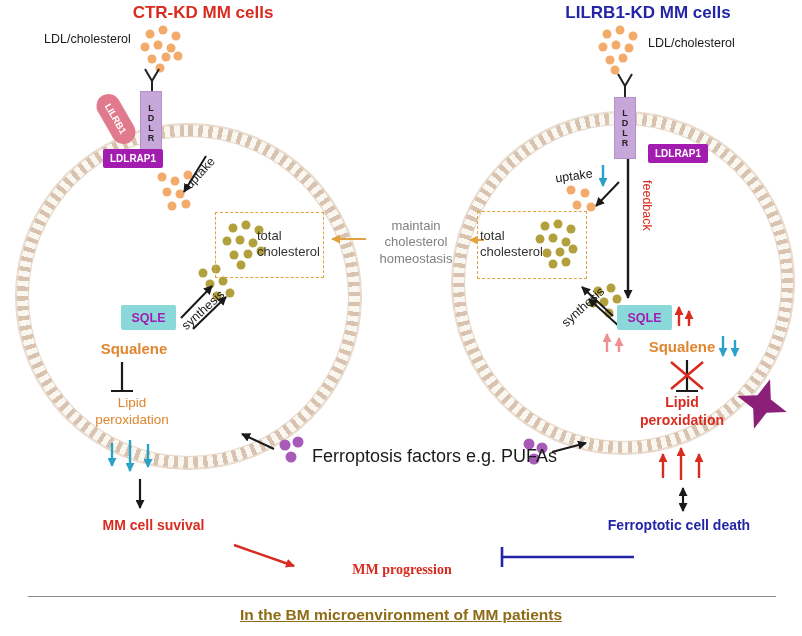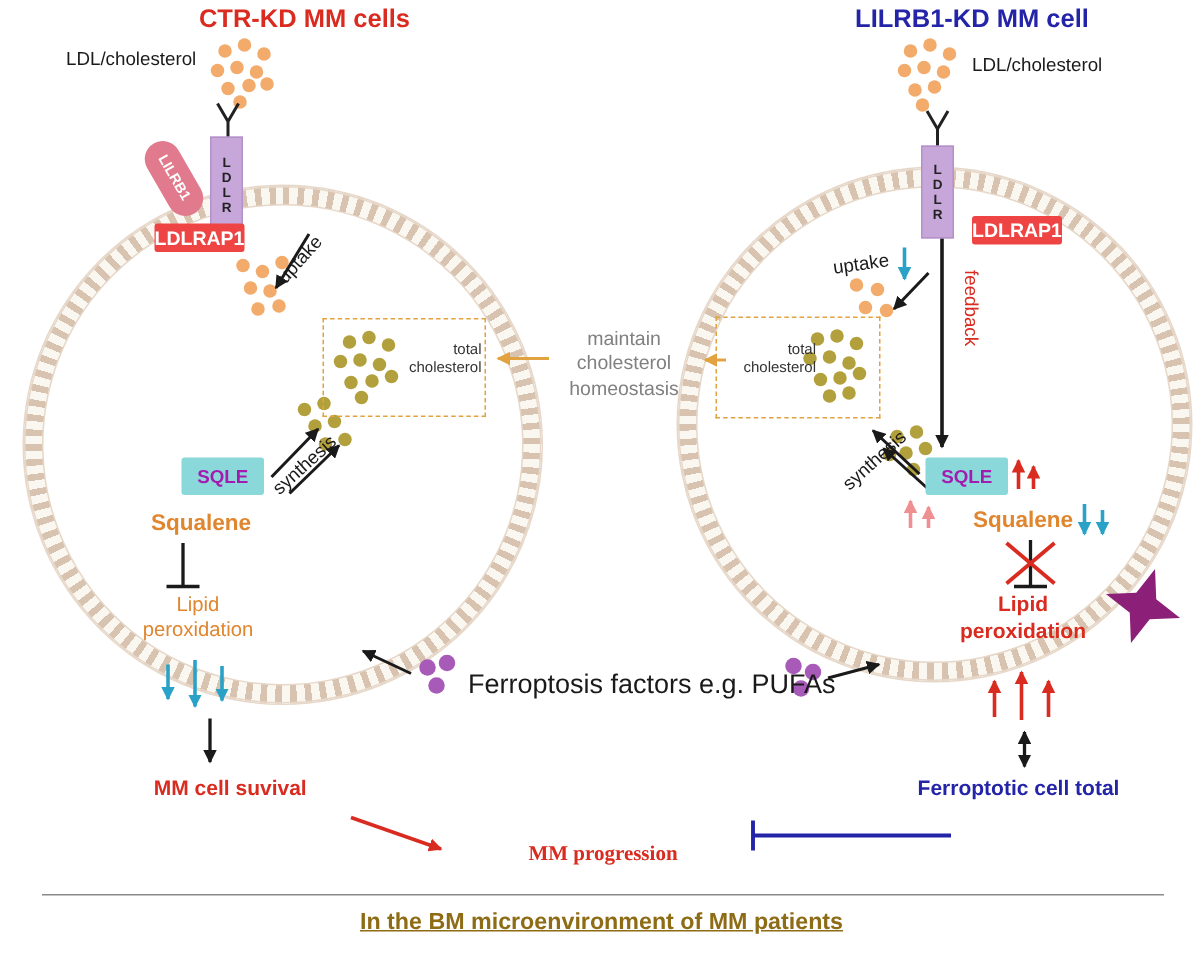--- a/index.html
+++ b/index.html
@@ -252,7 +252,7 @@
   <div class="lbl nowrap" style="left:312px;top:446px;font-size:18px;">Ferroptosis factors e.g. PUFAs</div>
   <div class="lbl outcome red" style="left:318px;top:562px;width:168px;font-family:Liberation Serif, serif;">MM progression</div>
 
-  <div class="lbl title navy" style="left:498px;top:3px;width:300px;">LILRB1-KD MM cell</div>
+  <div class="lbl title navy" style="left:498px;top:3px;width:300px;">LILRB1-KD MM cells</div>
   <div class="lbl small nowrap" style="left:648px;top:36px;">LDL/cholesterol</div>
 
   <div class="lbl ldlr-box" style="left:614px;top:97px;width:20px;height:60px;">

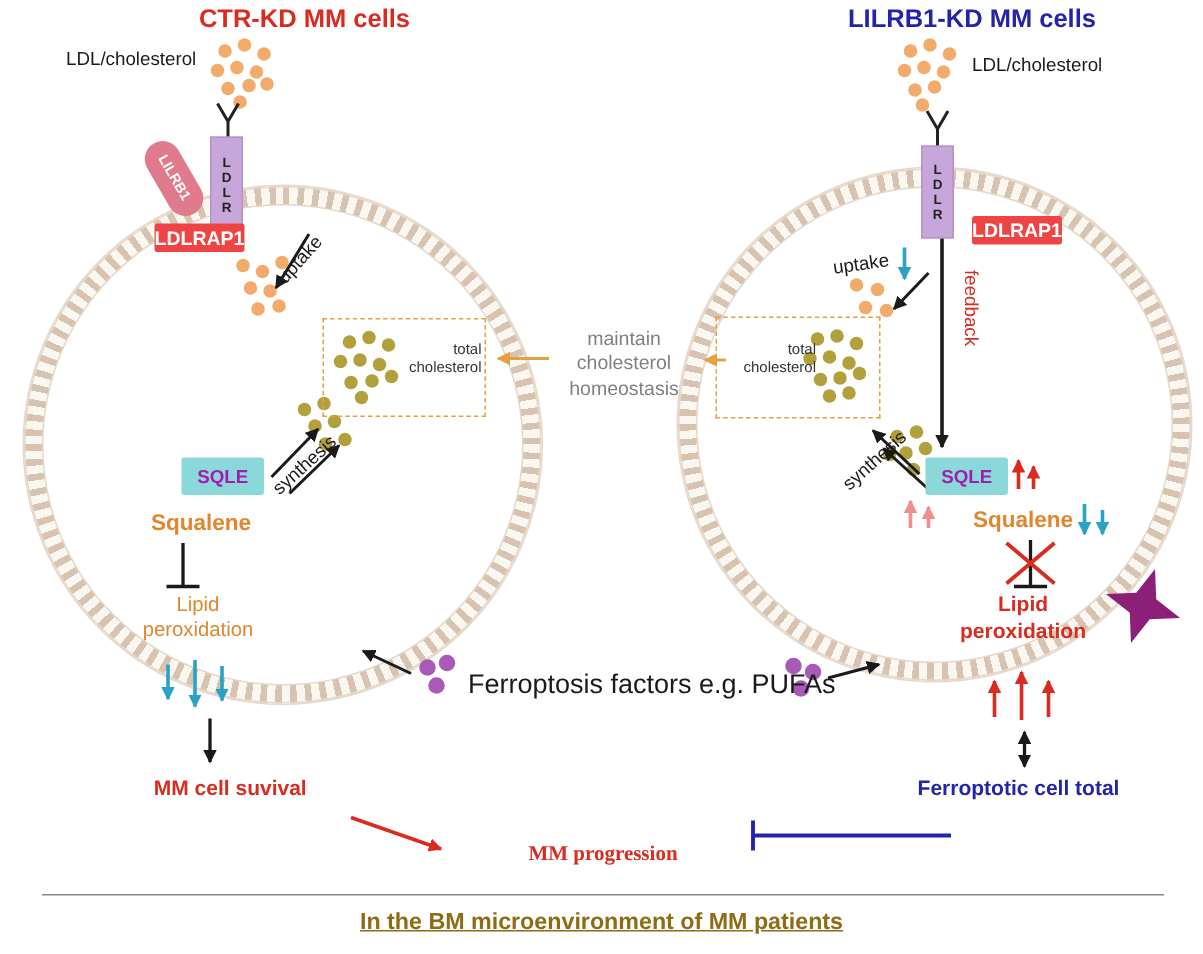--- a/index.html
+++ b/index.html
@@ -34,7 +34,7 @@
   }
   .ldlr-box span{writing-mode:vertical-rl;text-orientation:upright;letter-spacing:0;}
   .green-box{
-    background:#ef4444;color:#fff;font-weight:bold;font-size:13px;
+    background:#a21caf;color:#fff;font-weight:bold;font-size:10px;
     display:flex;align-items:center;justify-content:center;border-radius:2px;
   }
   .cyan-box{

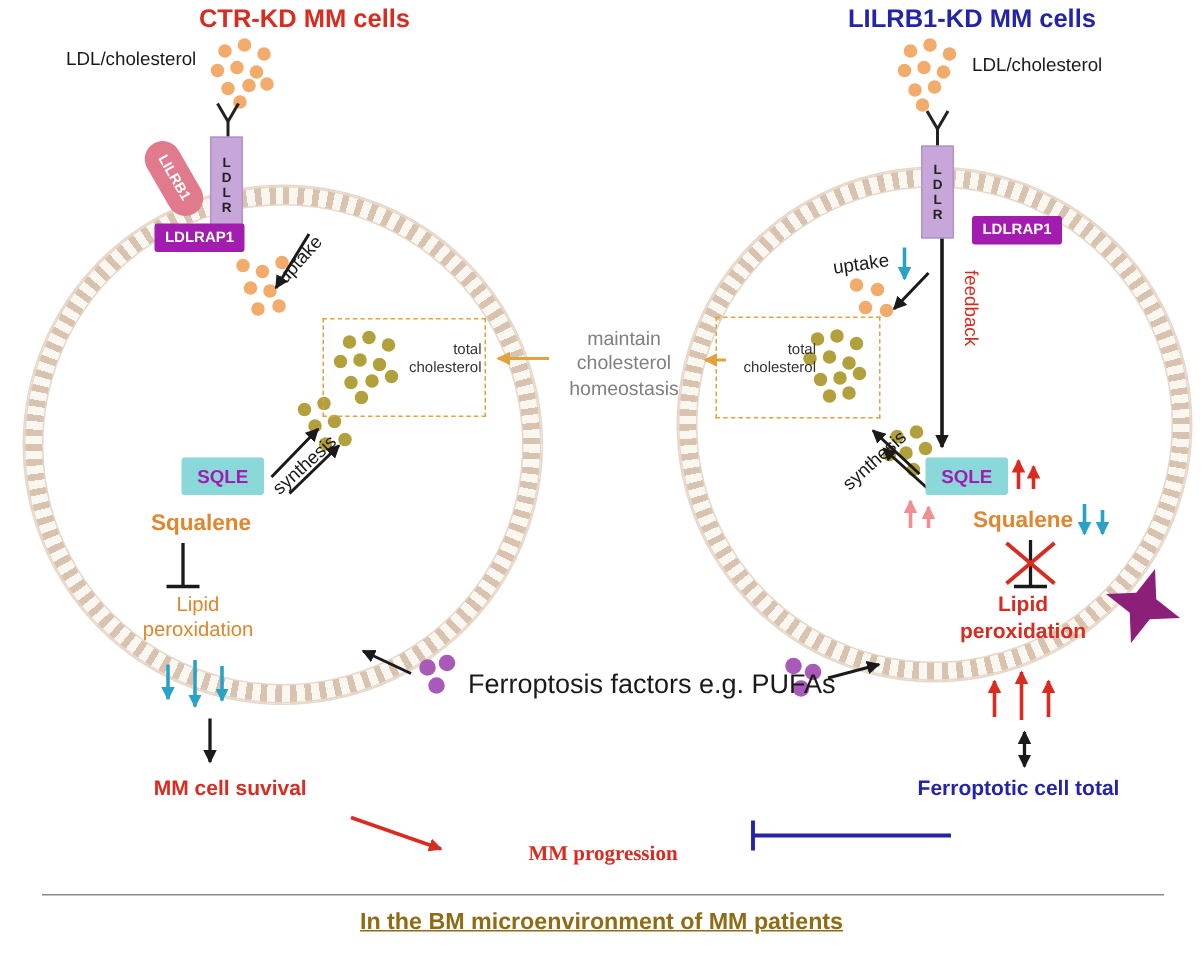--- a/index.html
+++ b/index.html
@@ -42,7 +42,7 @@
     display:flex;align-items:center;justify-content:center;border-radius:2px;
   }
   .dashedbox{position:absolute;z-index:3;border:1.6px dashed #e2a23f;}
-  .chol-text{position:absolute;font-size:10px;line-height:1.2;color:#333;text-align:right;}
+  .chol-text{position:absolute;font-size:13px;line-height:1.2;color:#333;text-align:left;}
   .outcome{font-size:14px;font-weight:bold;text-align:center;white-space:nowrap;}
   .footer-line{position:absolute;left:28px;top:596px;width:748px;border-top:1.5px solid #8a8a8a;z-index:3;}
   .caption{font-size:15.5px;font-weight:600;color:#8e6b15;text-align:center;text-decoration:underline;}

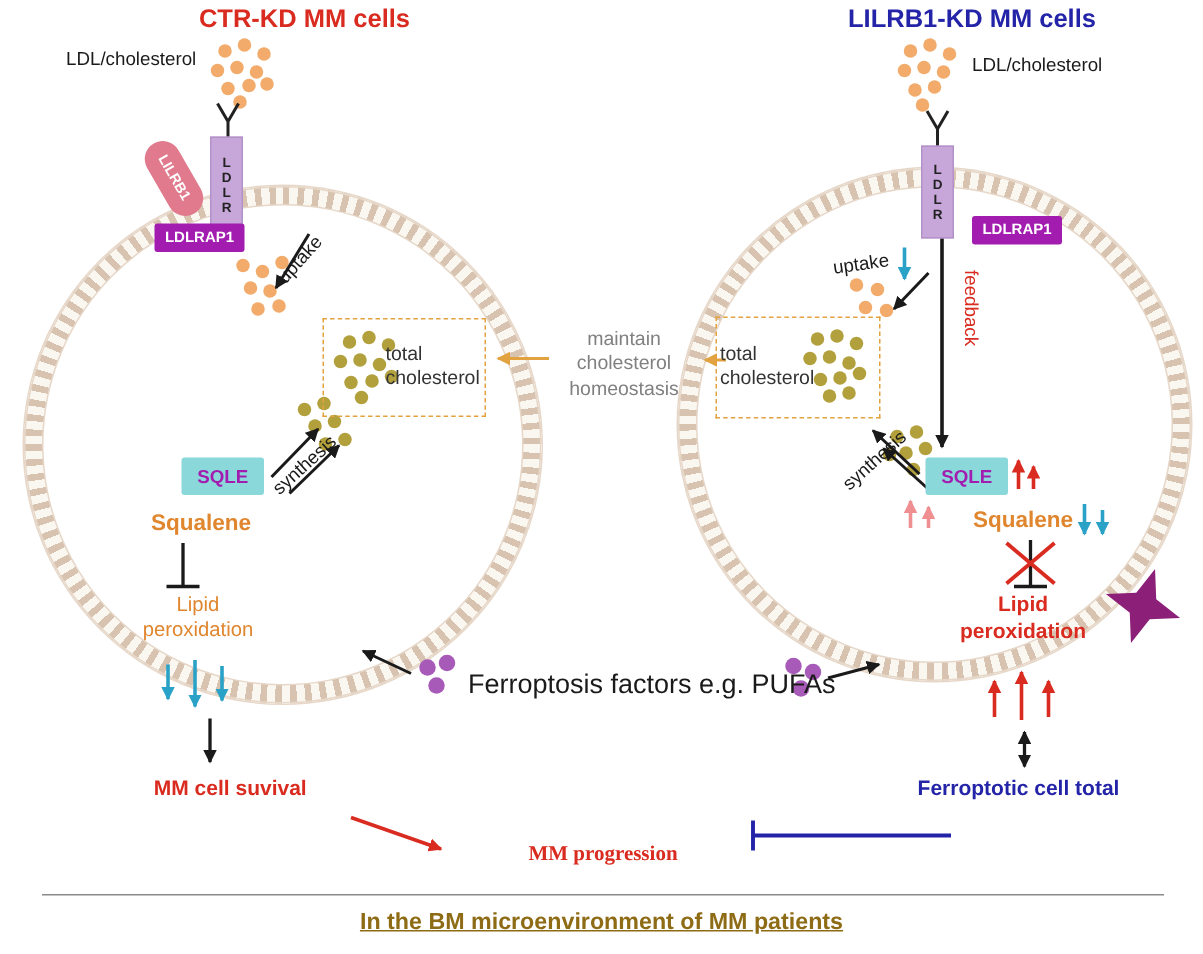--- a/index.html
+++ b/index.html
@@ -273,7 +273,7 @@
   <div class="lbl orange center nowrap" style="left:636px;top:338px;width:92px;font-size:15px;font-weight:600;">Squalene</div>
   <div class="lbl red center" style="left:634px;top:394px;width:96px;font-size:14px;font-weight:bold;line-height:1.25;">Lipid peroxidation</div>
 
-  <div class="lbl outcome navy" style="left:556px;top:517px;width:246px;">Ferroptotic cell total</div>
+  <div class="lbl outcome navy" style="left:556px;top:517px;width:246px;">Ferroptotic cell death</div>
 
   <div class="footer-line"></div>
   <div class="lbl caption" style="left:151px;top:606px;width:500px;">In the BM microenvironment of MM patients</div>

